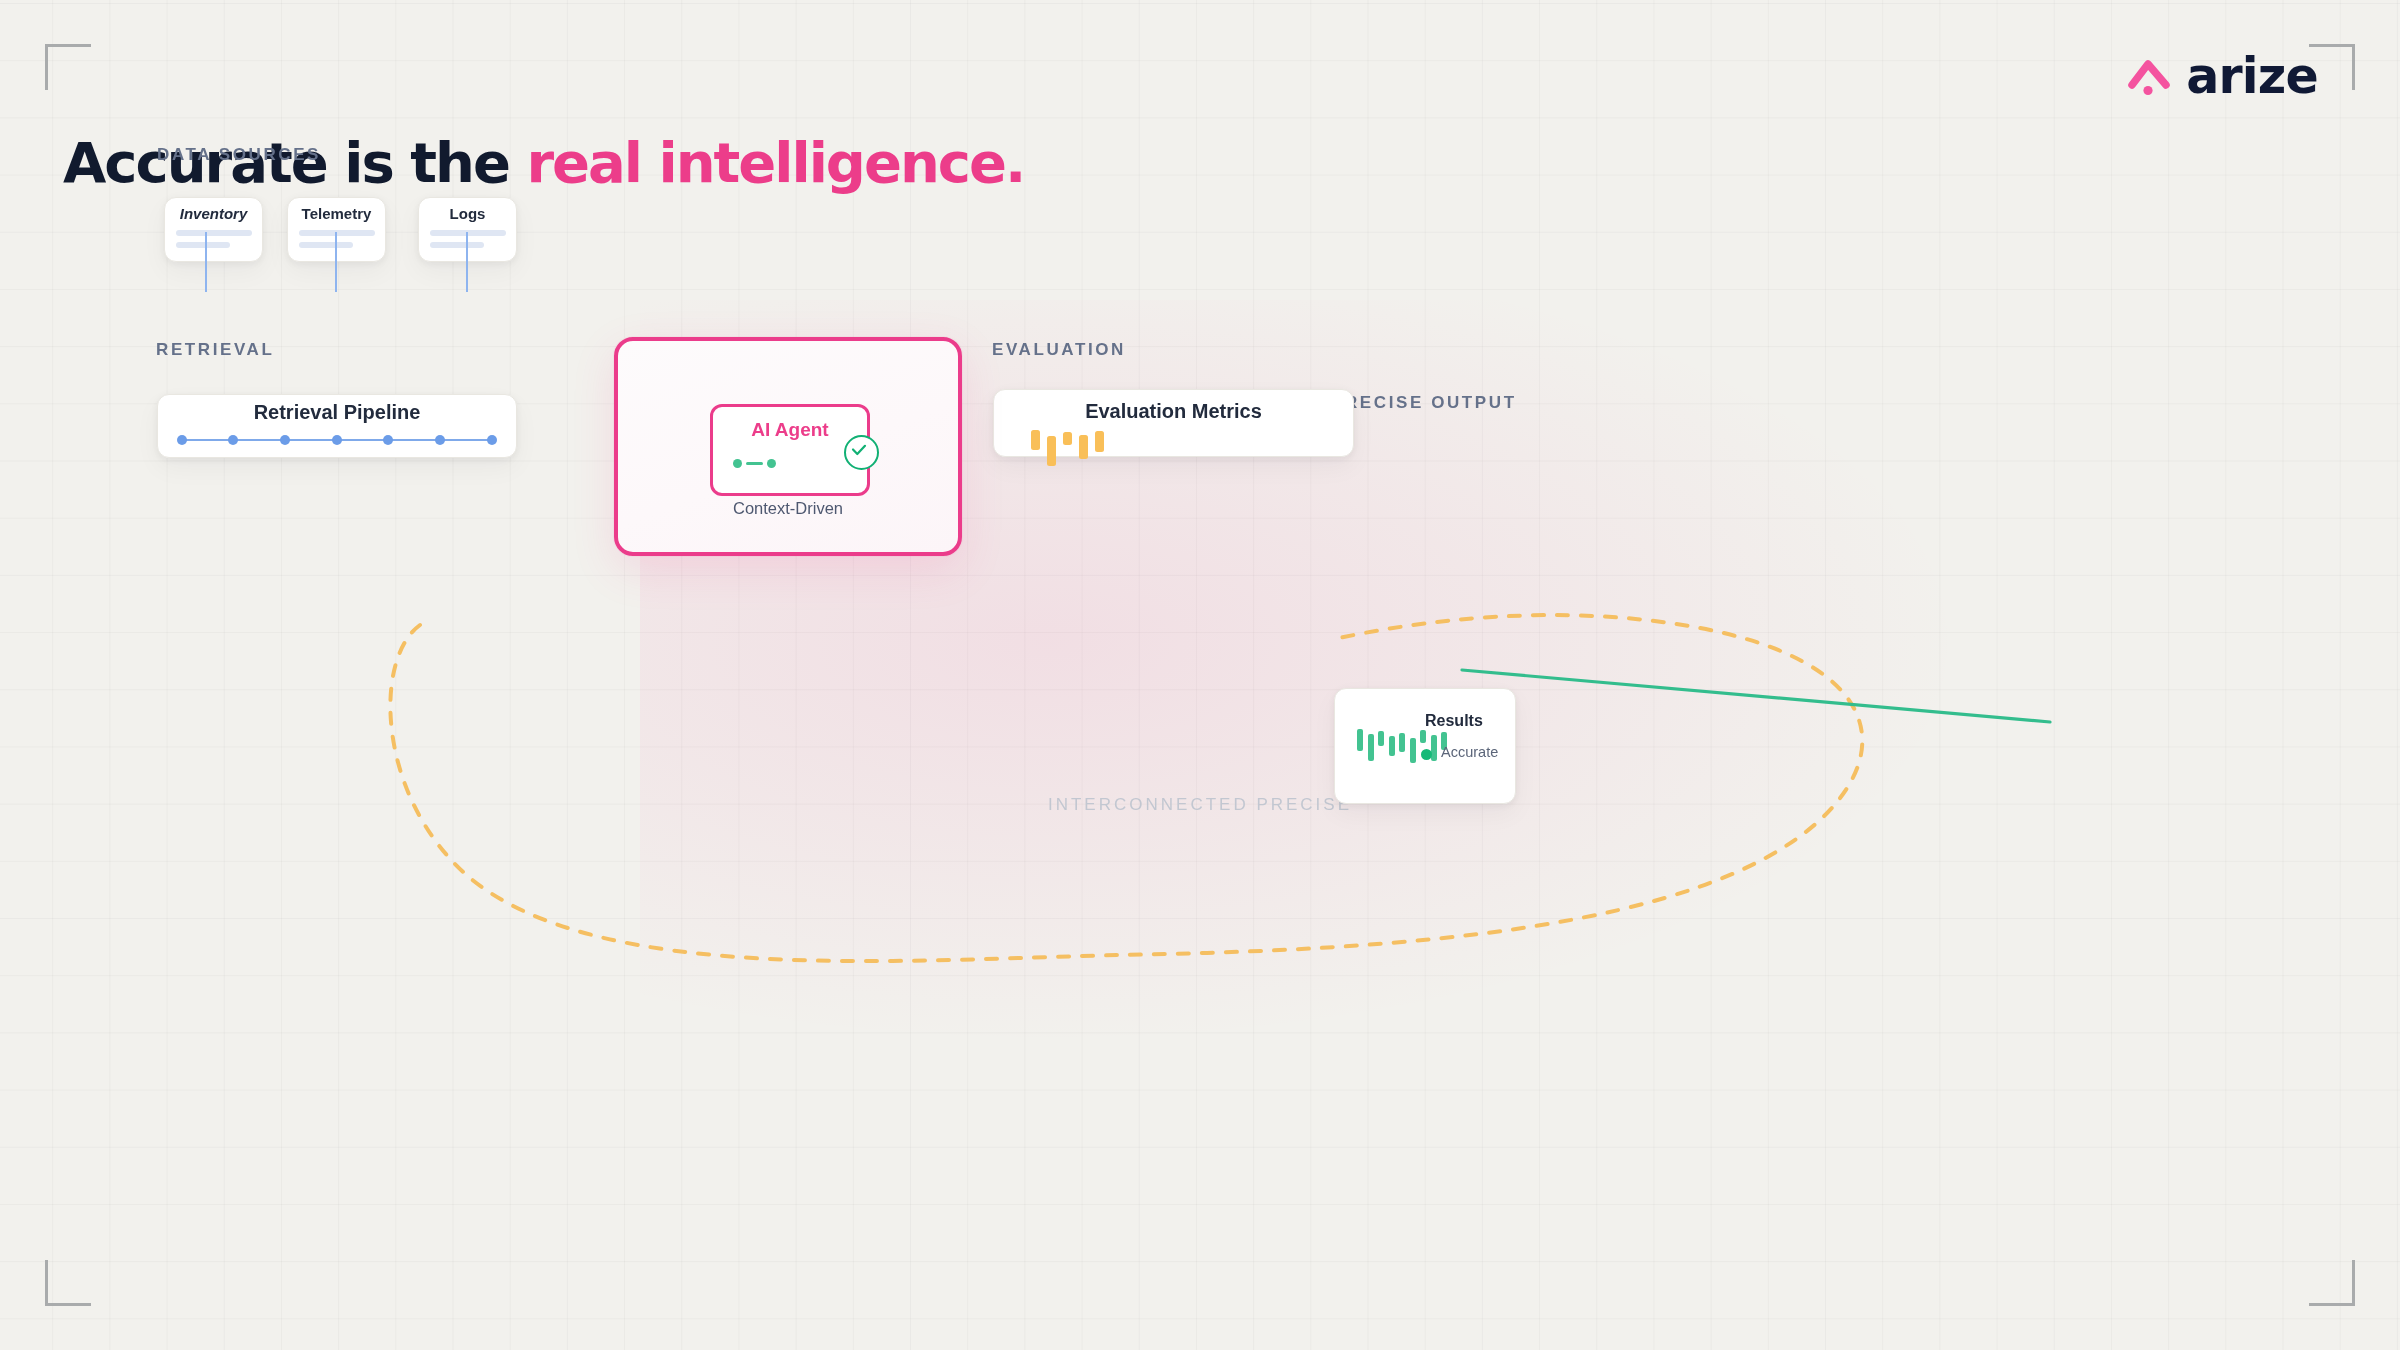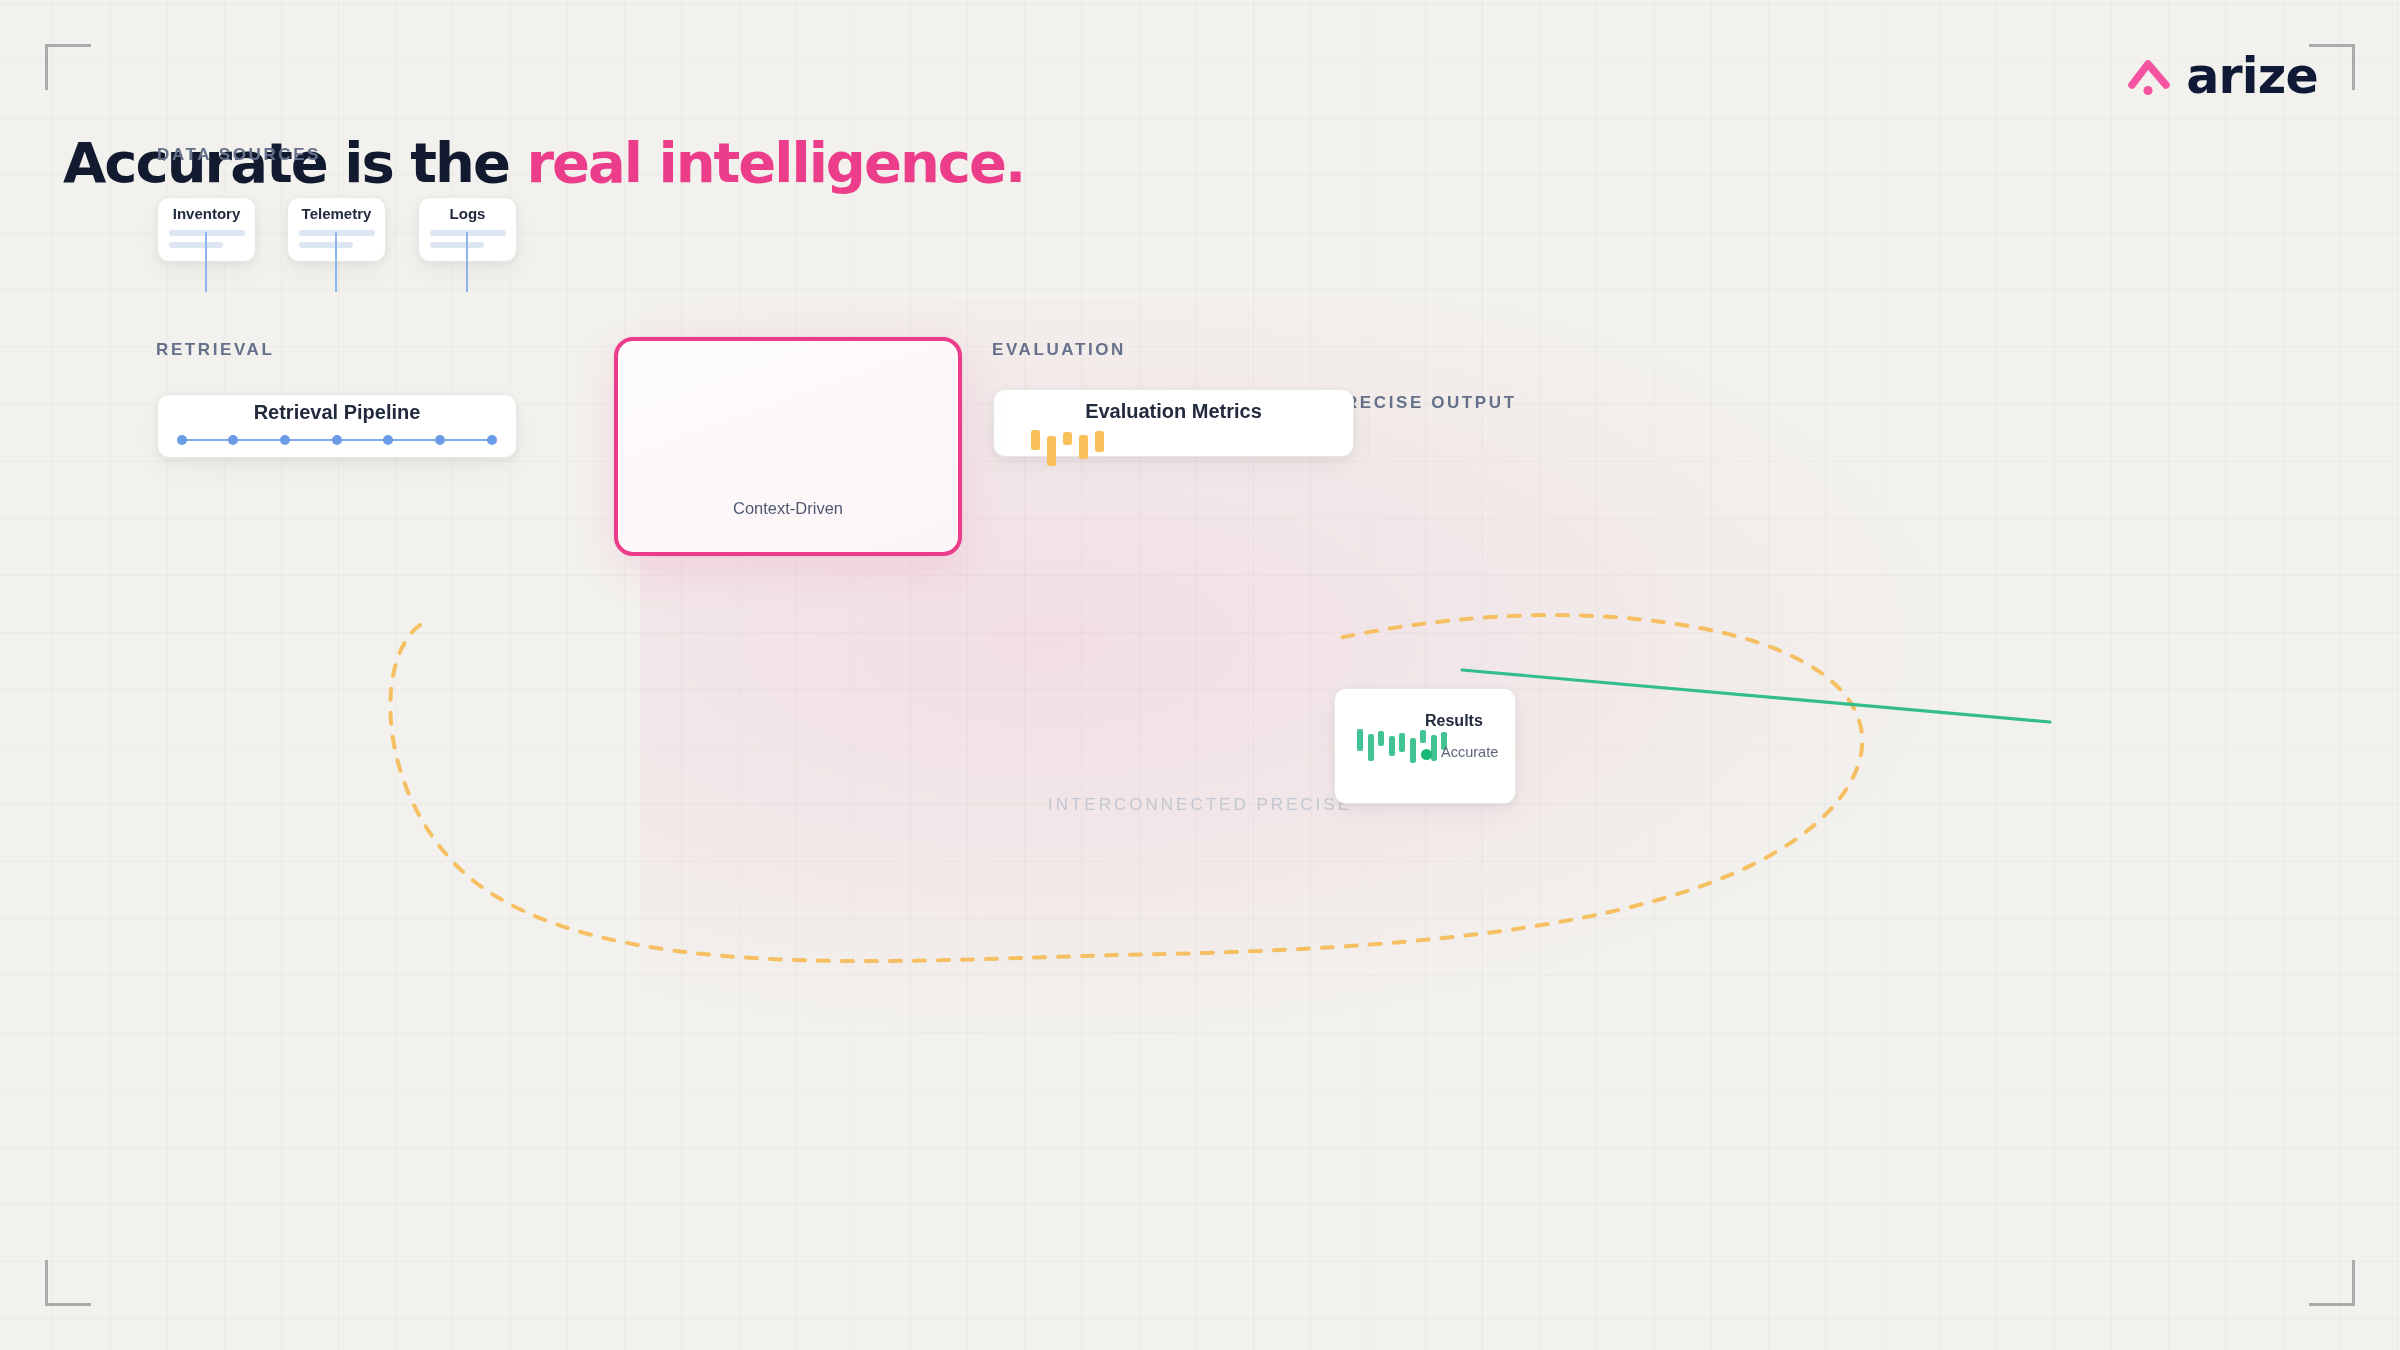--- a/index.html
+++ b/index.html
@@ -191,7 +191,7 @@
   <path d="M 1462 670 L 2050 722" fill="none" stroke="#33bd8d" stroke-width="3.2" stroke-linecap="round"></path>
 </svg>
 
-<div class="card ds-card" style="left:157px;">
+<div class="card ds-card" style="left:164px;font-style:italic;">
   <div class="card-title">Inventory</div>
   <div class="ds-bars">
       <span></span>

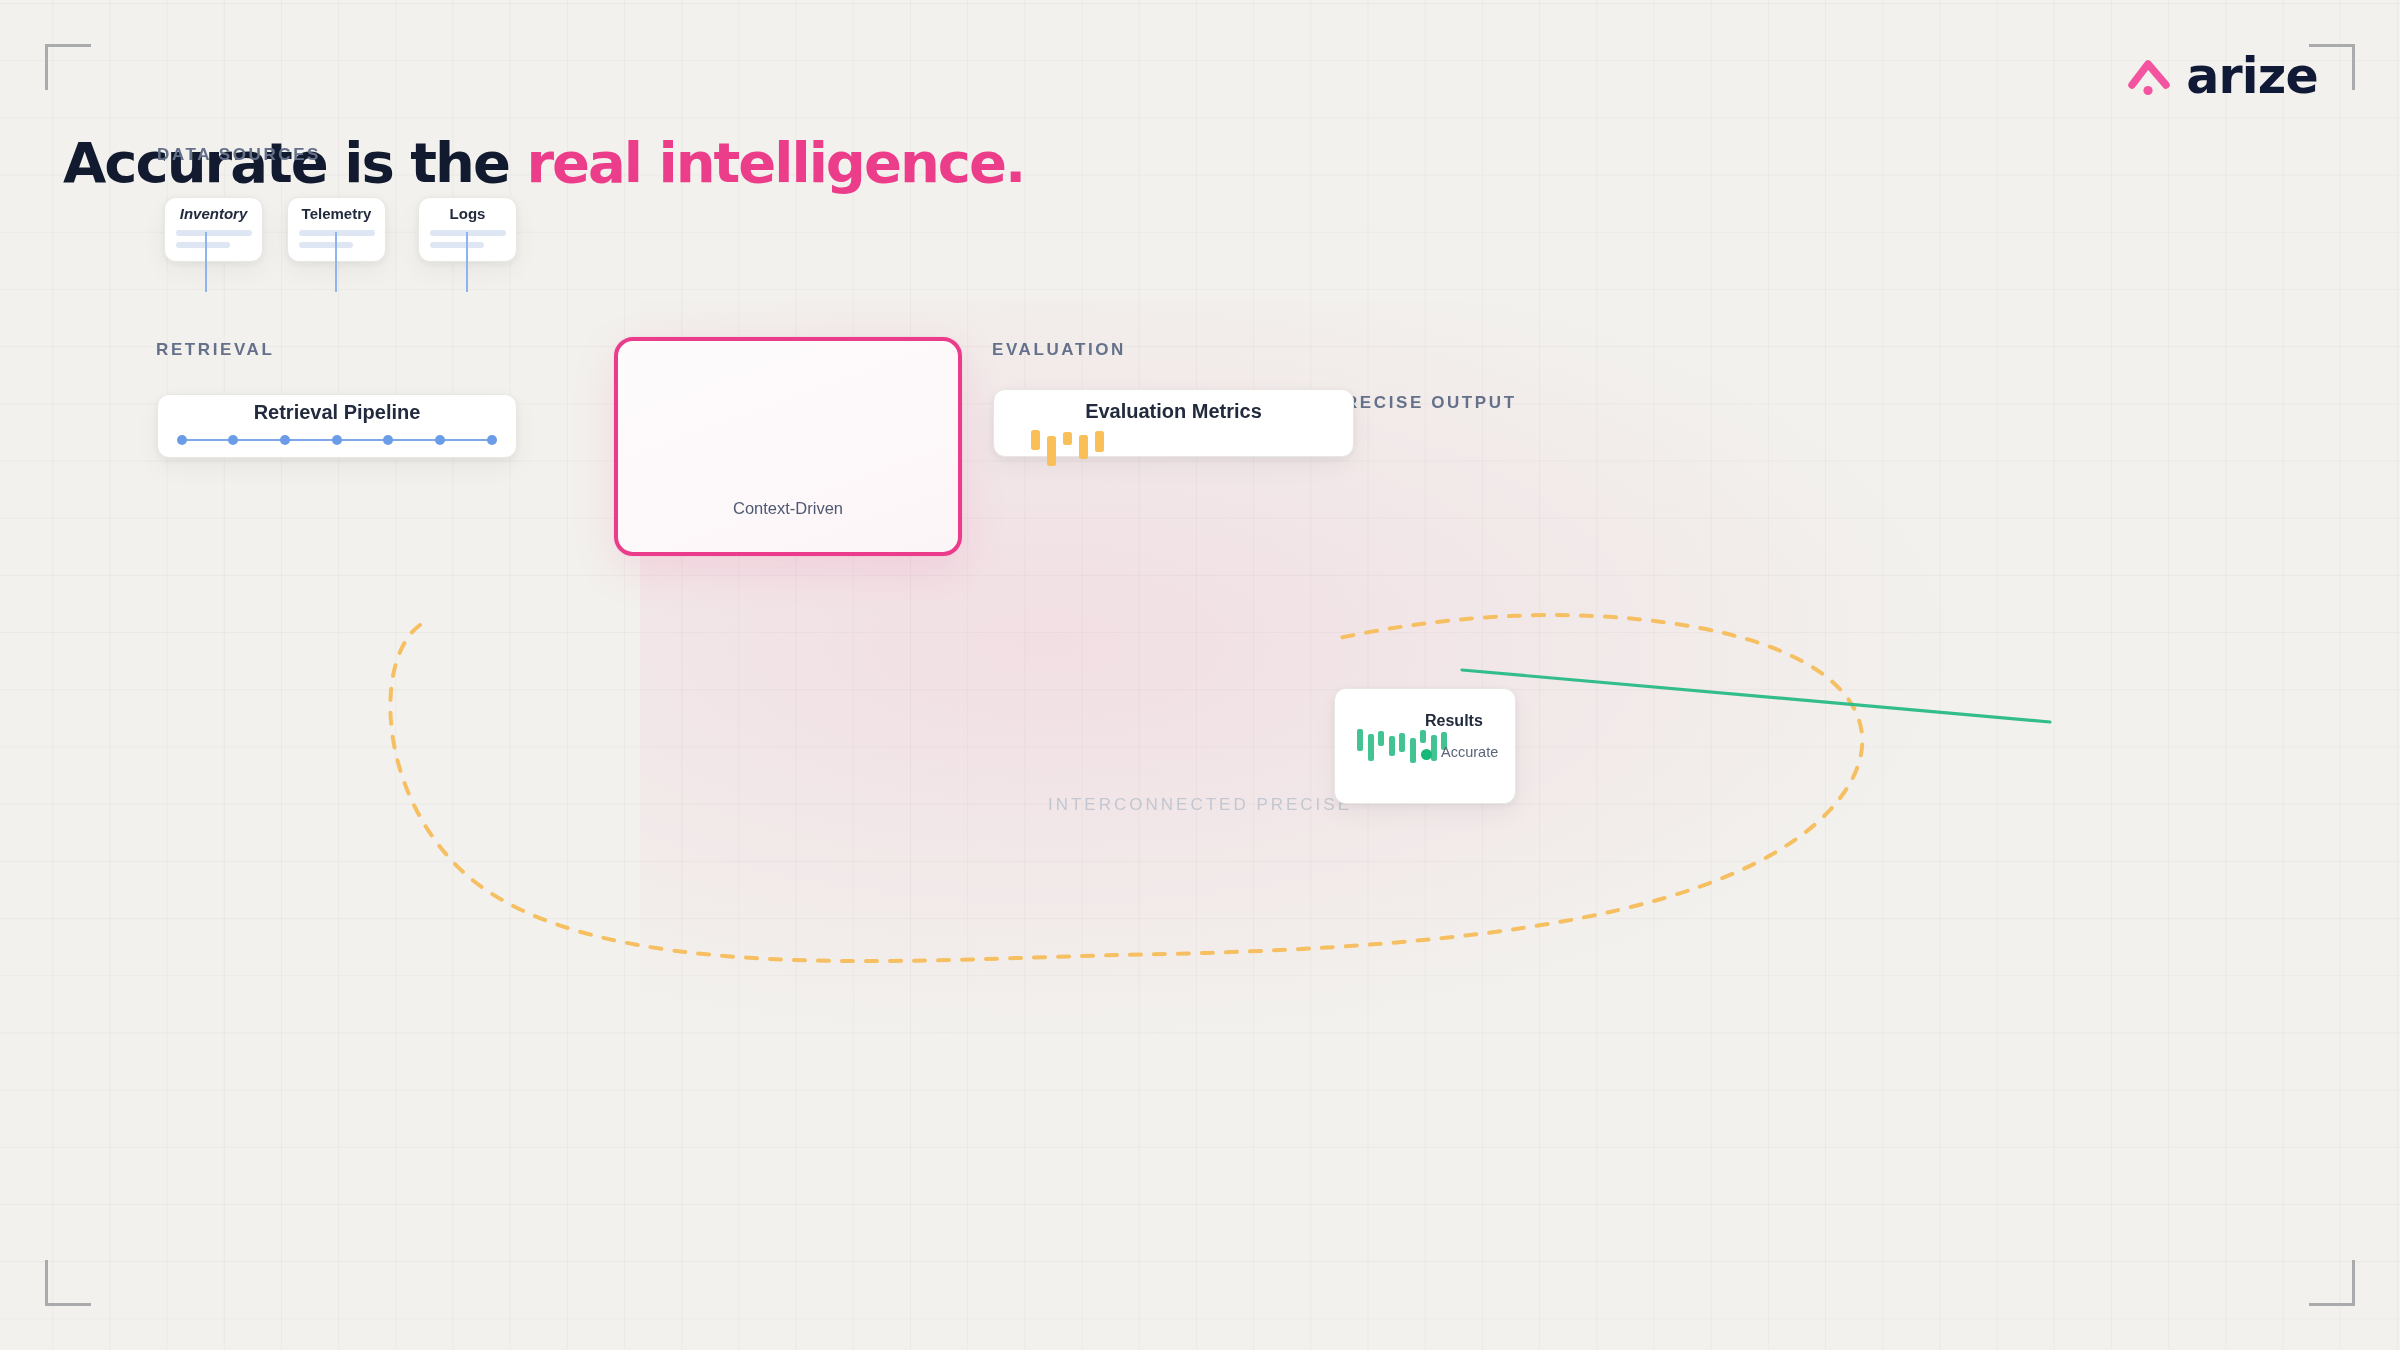--- a/index.html
+++ b/index.html
@@ -262,6 +262,19 @@
 </div>
 
 <div id="agent-outer">
+  <div id="agent-inner">
+    <div id="agent-title">AI Agent</div>
+    <div id="agent-dots">
+      <span class="d"></span>
+        <span class="ln"></span>
+        <span class="d"></span>
+    </div>
+    <div id="agent-check">
+      <svg width="26" height="26" viewBox="0 0 26 26" aria-hidden="true">
+        <path d="M7 12.5 L11.3 17 L19 8.8" fill="none" stroke="#11b074" stroke-width="2.2" stroke-linecap="round" stroke-linejoin="round"></path>
+      </svg>
+    </div>
+  </div>
   <div id="agent-caption">Context-Driven</div>
 </div>
 

